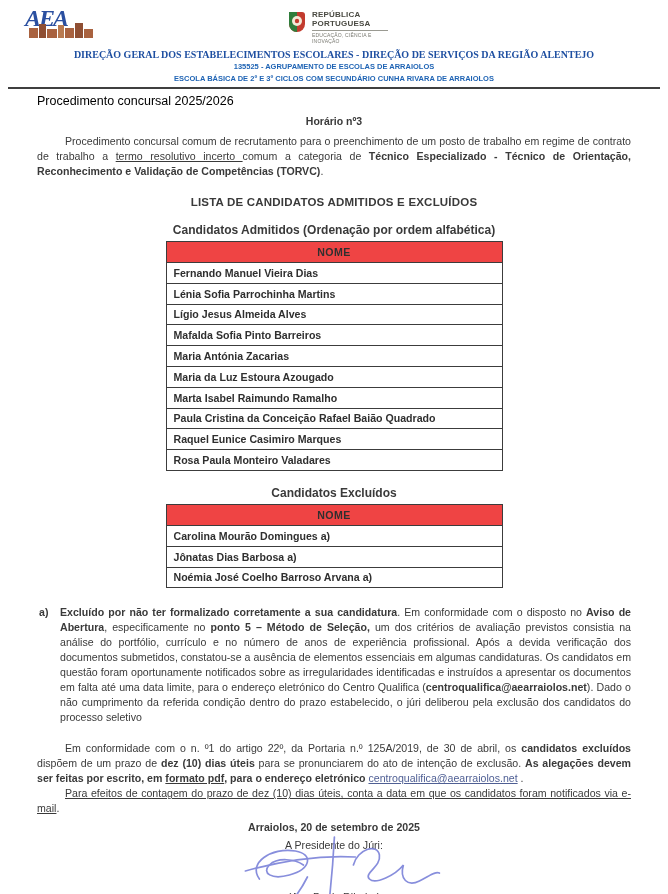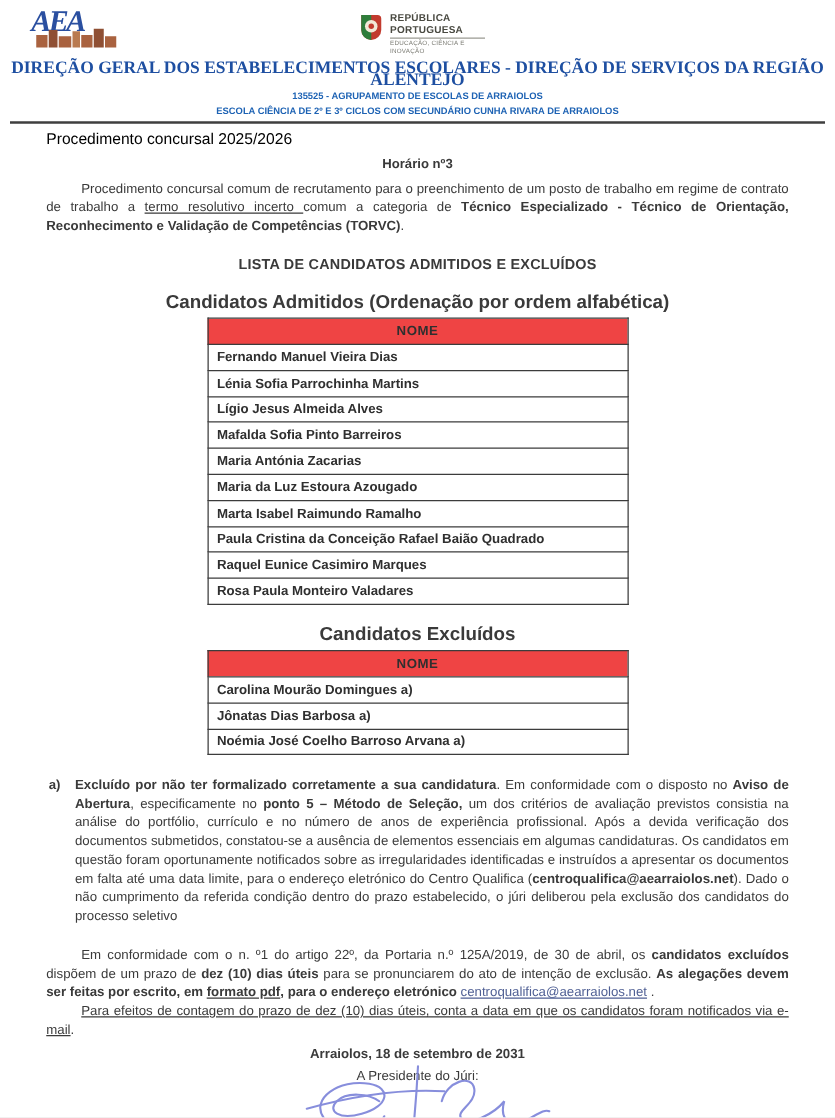--- a/index.html
+++ b/index.html
@@ -32,7 +32,7 @@
             letter-spacing:.2px; line-height:6px; width:76px; }
 
   .org { text-align:center; line-height:10px; }
-  .org-1 { font-family:"Liberation Serif", serif; font-weight:bold; font-size:14px; color:#1e4fa1; }
+  .org-1 { font-family:"Liberation Serif", serif; font-weight:bold; font-size:10px; color:#1e4fa1; }
   .org-2, .org-3 { font-weight:bold; font-size:7.5px; color:#1e63b4; margin-top:2px; }
   .hdr-rule { border-top:2px solid #3f3f3f; margin:3px 8px 0 8px; }
 

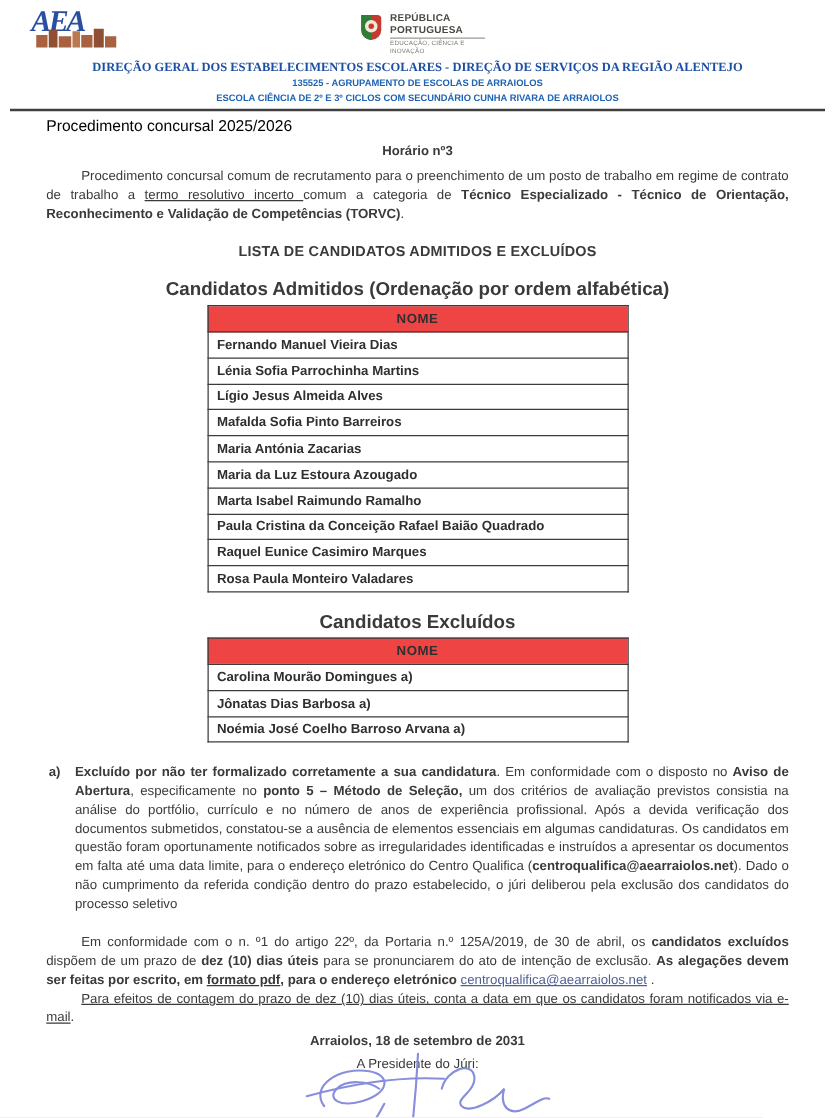--- a/index.html
+++ b/index.html
@@ -116,7 +116,7 @@
   <div class="org">
     <div class="org-1">DIREÇÃO GERAL DOS ESTABELECIMENTOS ESCOLARES - DIREÇÃO DE SERVIÇOS DA REGIÃO ALENTEJO</div>
     <div class="org-2">135525 - AGRUPAMENTO DE ESCOLAS DE ARRAIOLOS</div>
-    <div class="org-3">ESCOLA CIÊNCIA DE 2º E 3º CICLOS COM SECUNDÁRIO CUNHA RIVARA DE ARRAIOLOS</div>
+    <div class="org-3">ESCOLA BÁSICA DE 2º E 3º CICLOS COM SECUNDÁRIO CUNHA RIVARA DE ARRAIOLOS</div>
   </div>
   <div class="hdr-rule"></div>
 

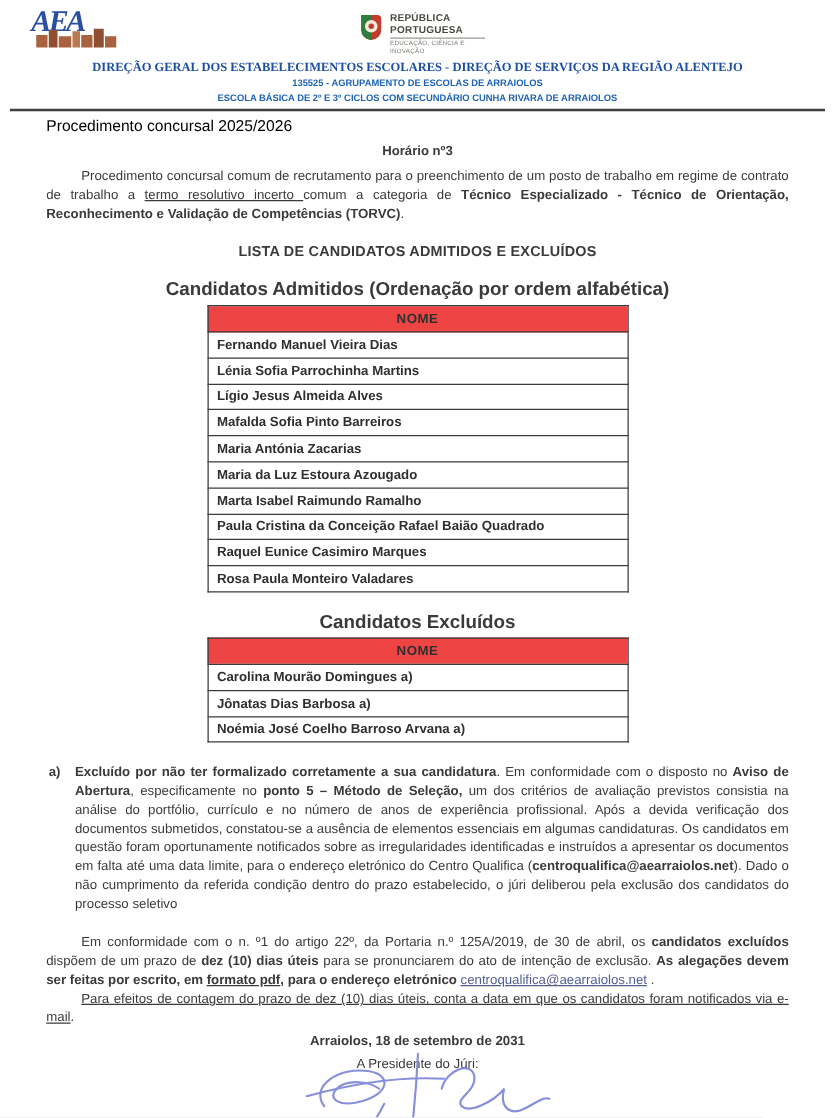--- a/index.html
+++ b/index.html
@@ -49,7 +49,7 @@
   .intro { margin-top:7px; }
 
   .list-heading { text-align:center; font-weight:bold; font-size:11.5px; margin-top:17px; letter-spacing:.2px; }
-  .tbl-caption { text-align:center; font-weight:bold; font-size:15px; margin-top:15px; }
+  .tbl-caption { text-align:center; font-weight:bold; font-size:12px; margin-top:15px; }
 
   
   table.names { border-collapse:collapse; margin:4px auto 0 auto; width:337px;

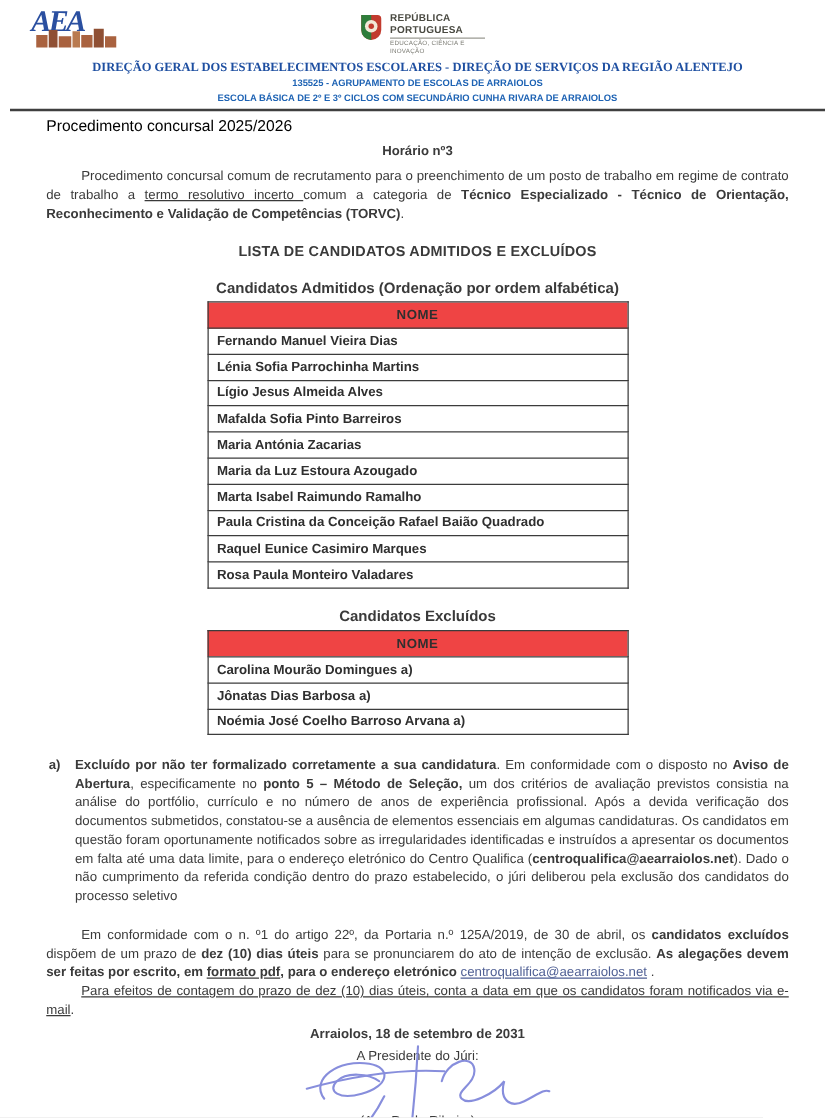--- a/index.html
+++ b/index.html
@@ -194,7 +194,7 @@
 
     <p class="para indent para3"><span class="u">Para efeitos de contagem do prazo de dez (10) dias úteis, conta a data em que os candidatos foram notificados via e-mail</span><span>.</span></p>
 
-    <div class="date-line">Arraiolos, 18 de setembro de 2031</div>
+    <div class="date-line">Arraiolos, 20 de setembro de 2025</div>
     <div class="sign-block">
       <div class="signoff">A Presidente do Júri:</div>
       <svg class="signature-svg" width="210" height="86" viewBox="0 0 210 86">

